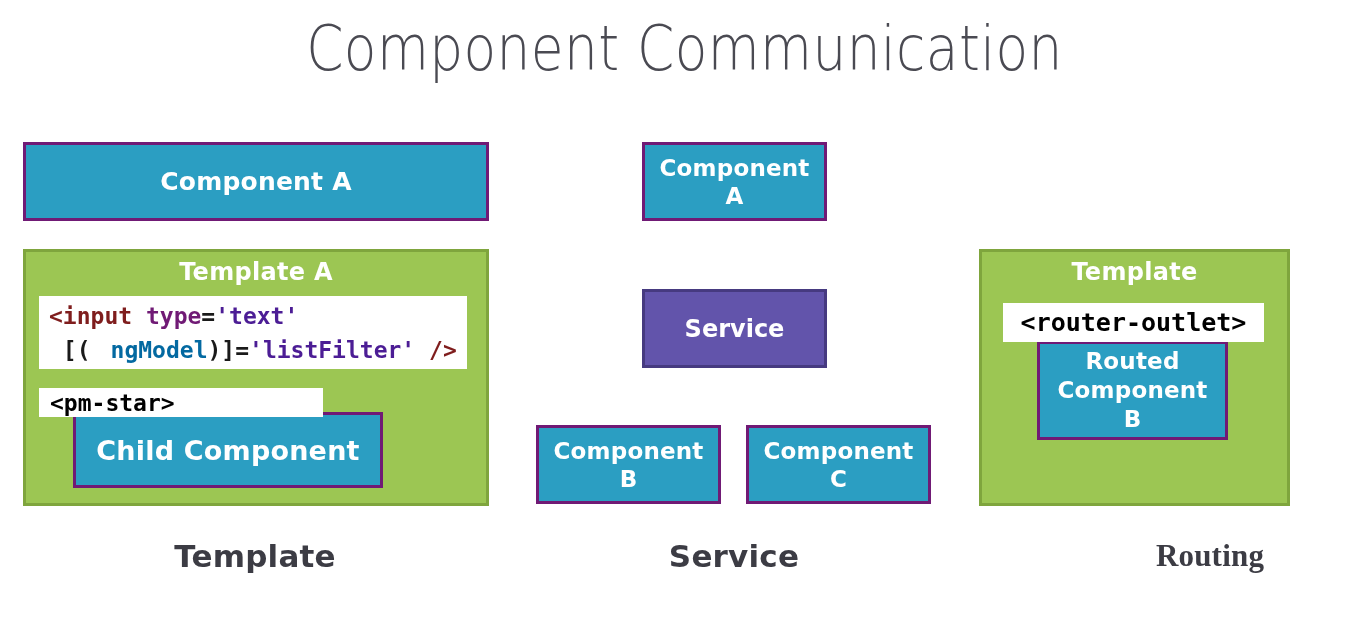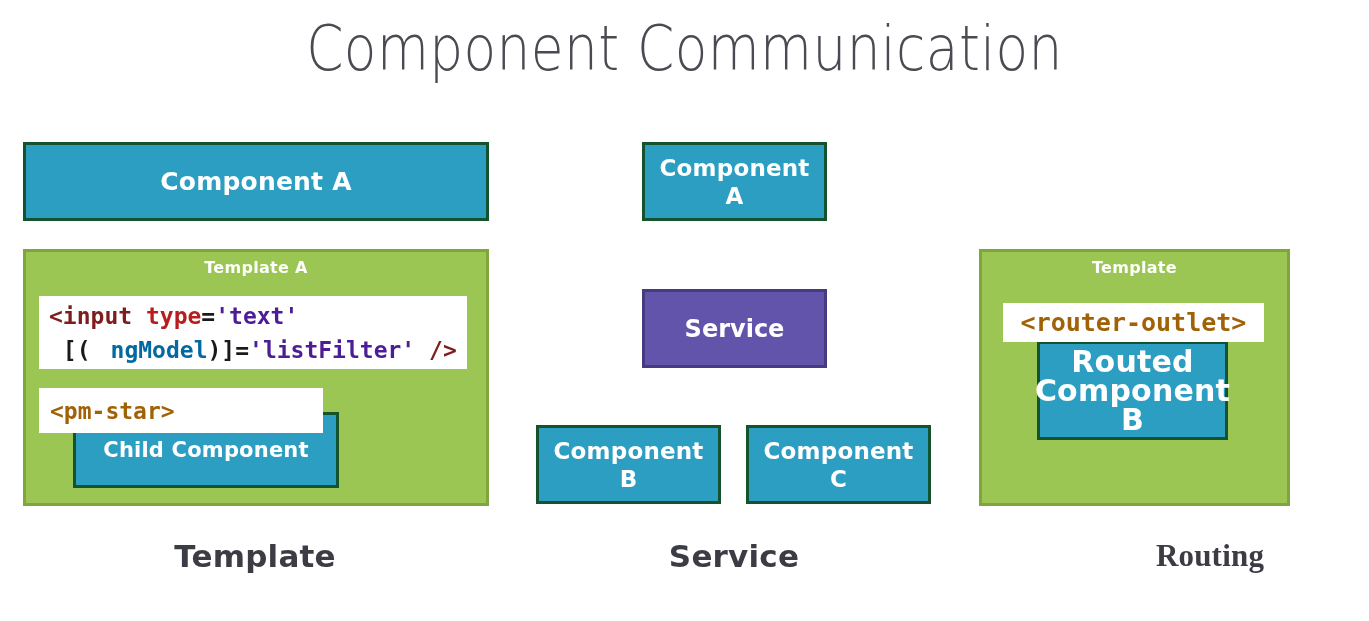--- a/index.html
+++ b/index.html
@@ -49,7 +49,7 @@
   }
   .box-blue {
     background: #2b9ec2;
-    border: 3px solid #14532d;
+    border: 3px solid #701a75;
     color: #ffffff;
     font-weight: bold;
     font-family: "DejaVu Sans", sans-serif;

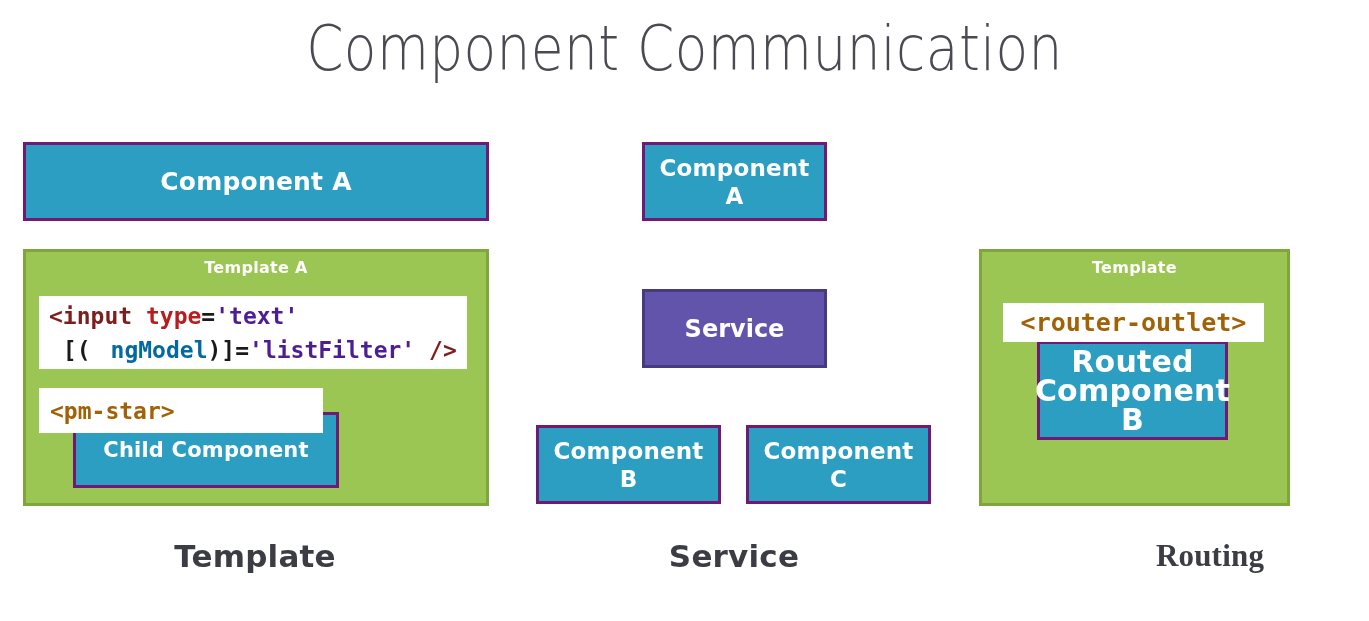--- a/index.html
+++ b/index.html
@@ -85,7 +85,7 @@
     color: #ffffff;
     font-weight: bold;
     font-family: "DejaVu Sans", sans-serif;
-    font-size: 16px;
+    font-size: 24px;
     letter-spacing: 0.3px;
   }
 

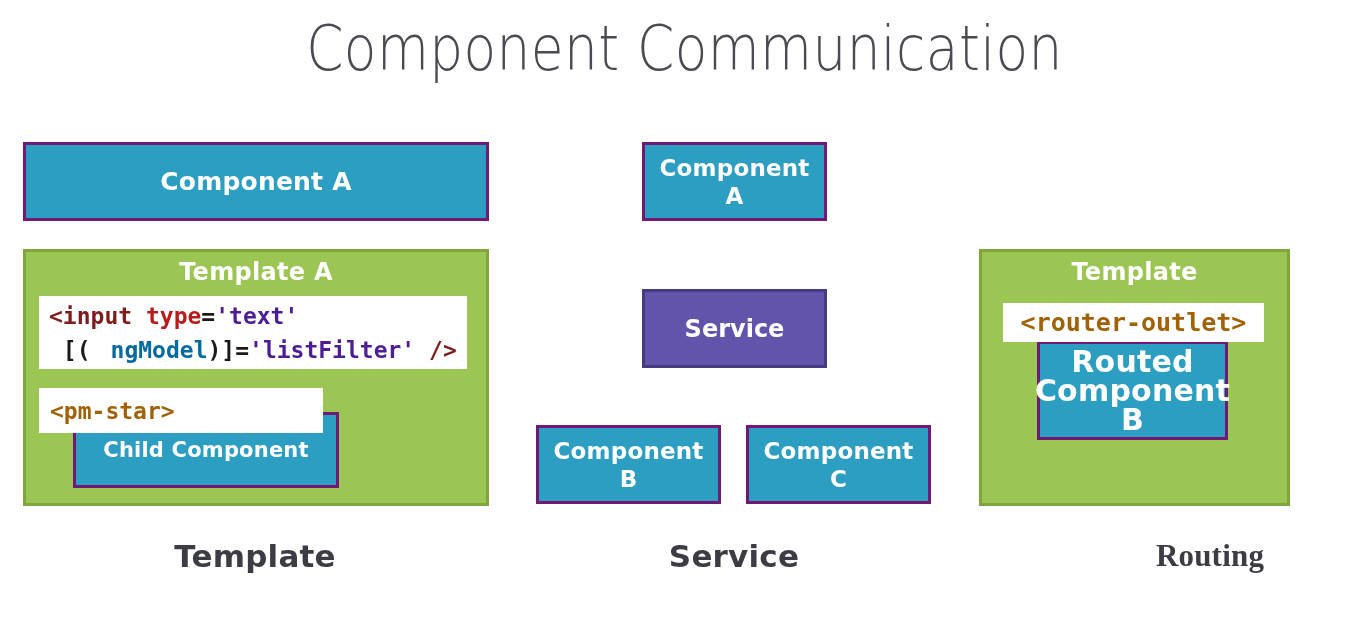--- a/index.html
+++ b/index.html
@@ -103,7 +103,7 @@
     color: #111111;
   }
   .tok-tag      { color: #7f1d1d; }
-  .tok-attr     { color: #b91c1c; }
+  .tok-attr     { color: #701a75; }
   .tok-string   { color: #4c1d95; }
   .tok-punct    { color: #1a1a1a; }
   .tok-binding  { color: #0369a1; margin-left: 20px; }

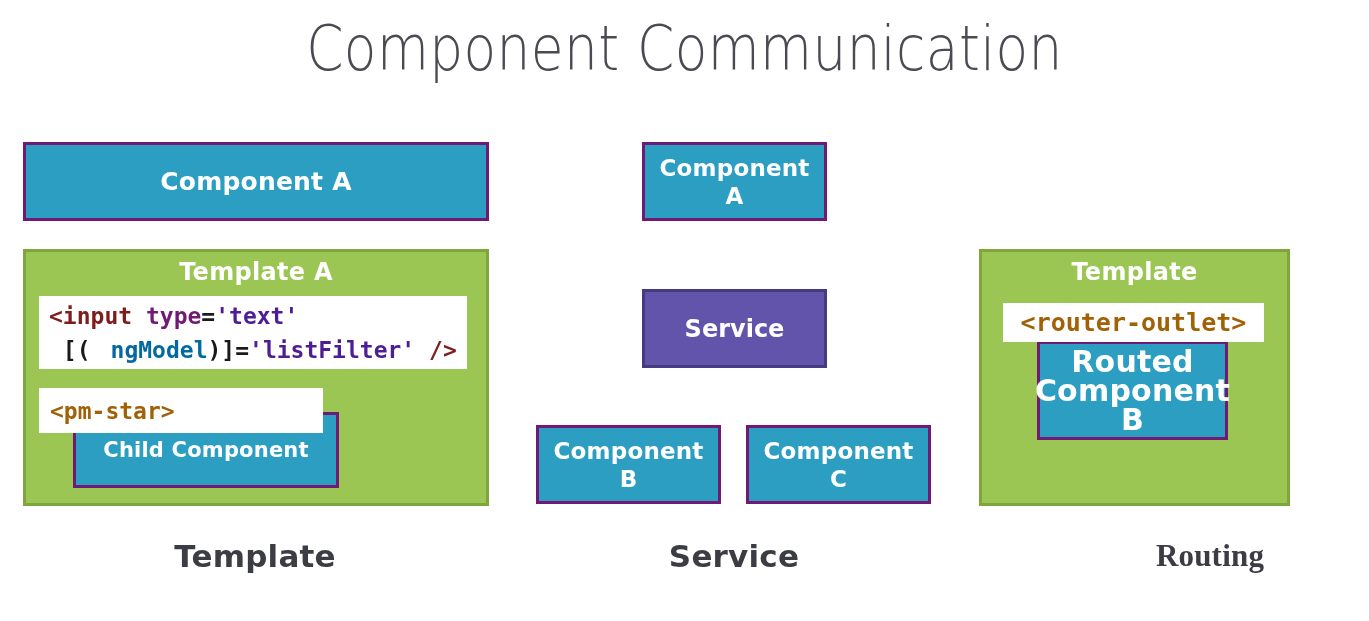--- a/index.html
+++ b/index.html
@@ -69,7 +69,7 @@
   .box-white {
     background: #ffffff;
     border: none;
-    color: #a16207;
+    color: #000000;
     font-family: "DejaVu Sans Mono", monospace;
     font-weight: bold;
     justify-content: flex-start;

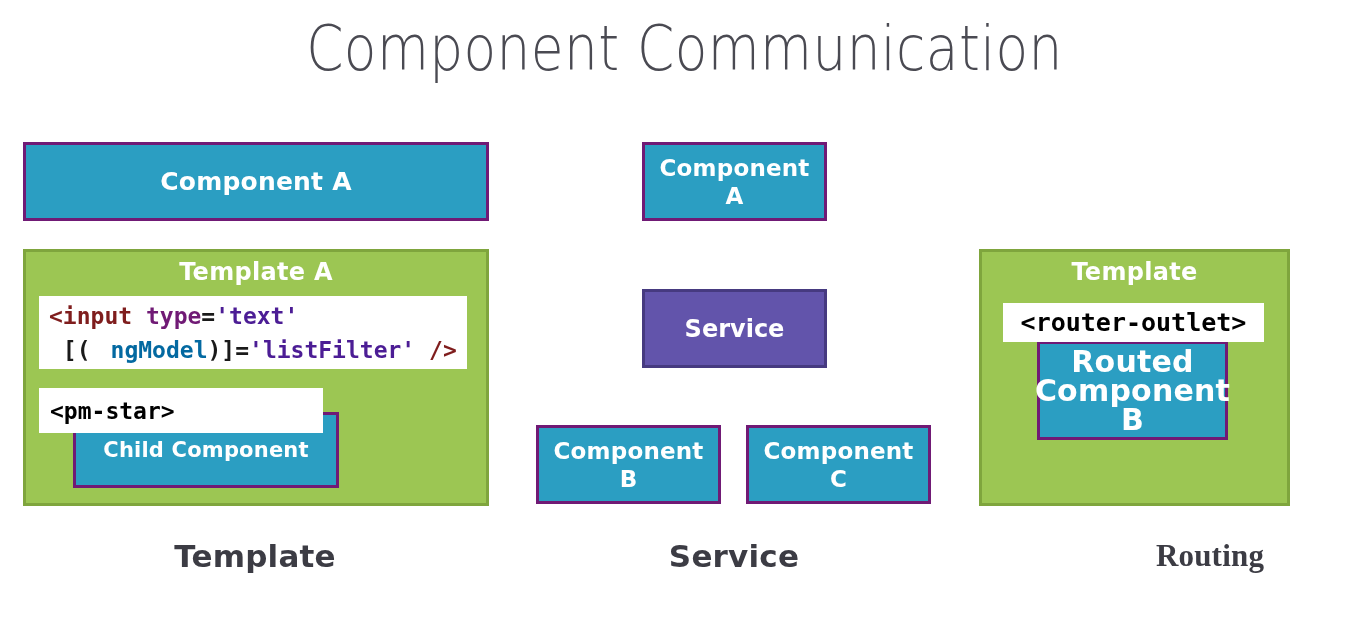--- a/index.html
+++ b/index.html
@@ -136,7 +136,7 @@
   #template-panel-r   { left:979px; top:249px; width:311px; height:257px; }
   #template-r-title   { top:258px; }
   #router-outlet-box  { left:1003px; top:303px; width:261px; height:39px; font-size:25px; justify-content:center; text-align:center; padding:0; z-index:3; }
-  #routed-component-b { left:1037px; top:341px; width:191px; height:99px; font-size:30px; line-height:29px; z-index:2; }
+  #routed-component-b { left:1037px; top:341px; width:191px; height:99px; font-size:23px; line-height:29px; z-index:2; }
 
   #caption-template { left:155px;  top:538px; width:200px; }
   #caption-service  { left:634px;  top:538px; width:200px; }

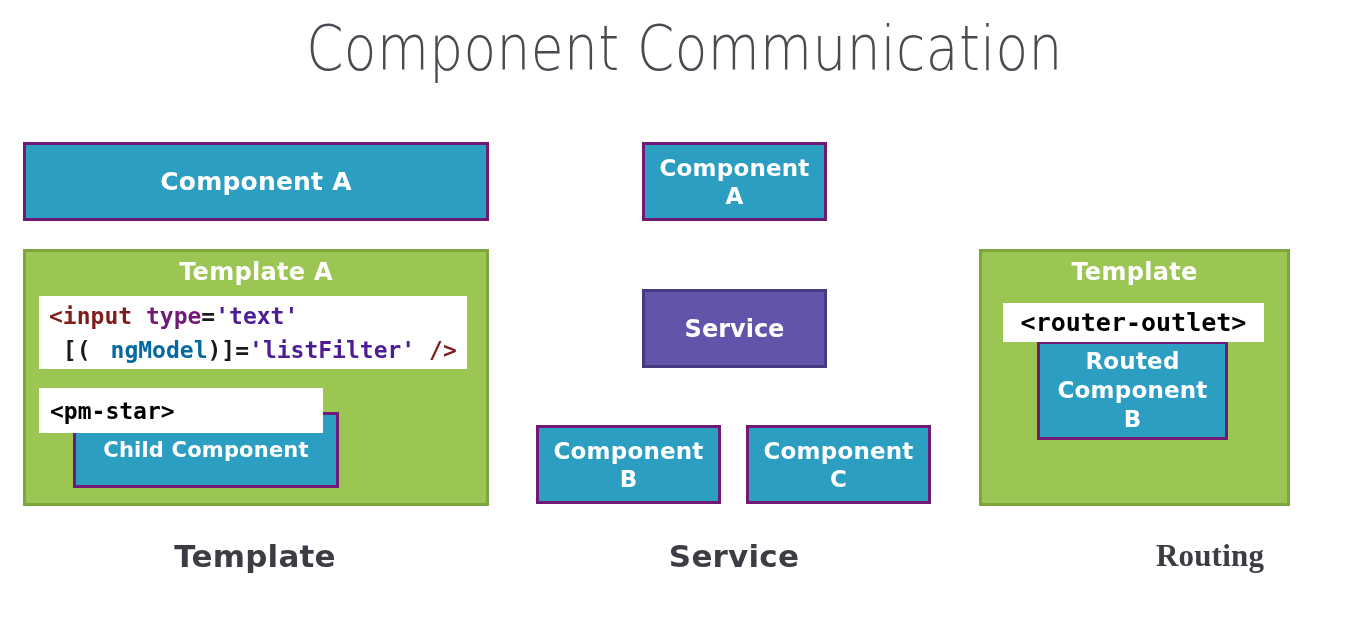--- a/index.html
+++ b/index.html
@@ -125,7 +125,7 @@
   #template-a-panel   { left:23px;  top:249px; width:466px; height:257px; }
   #template-a-title   { top:258px; }
   #code-input         { left:39px;  top:296px; width:428px; height:73px; }
-  #pm-star-box        { left:39px;  top:388px; width:284px; height:45px; font-size:23px; padding-left:11px; z-index:3; }
+  #pm-star-box        { left:39px;  top:388px; width:284px; height:29px; font-size:23px; padding-left:11px; z-index:3; }
   #child-component    { left:73px;  top:412px; width:266px; height:76px; font-size:21px; z-index:2; }
 
   #component-a-mid    { left:642px; top:142px; width:185px; height:79px;  font-size:23px; line-height:28px; }

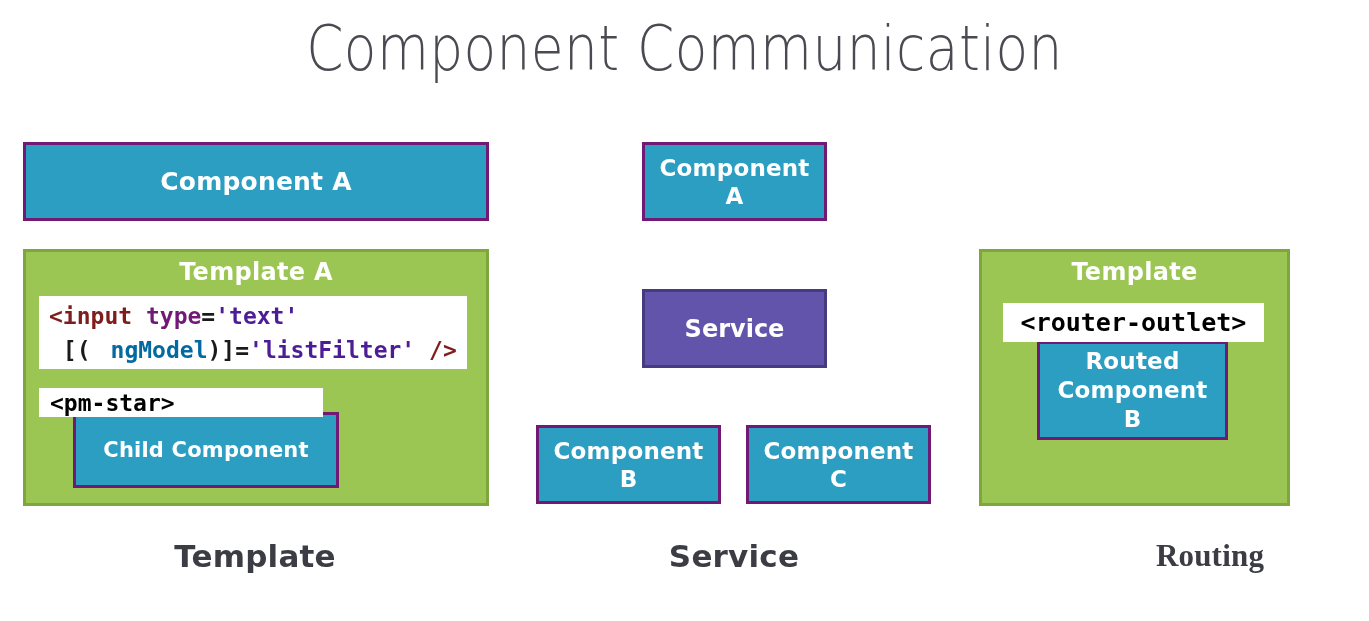--- a/index.html
+++ b/index.html
@@ -126,7 +126,7 @@
   #template-a-title   { top:258px; }
   #code-input         { left:39px;  top:296px; width:428px; height:73px; }
   #pm-star-box        { left:39px;  top:388px; width:284px; height:29px; font-size:23px; padding-left:11px; z-index:3; }
-  #child-component    { left:73px;  top:412px; width:266px; height:76px; font-size:21px; z-index:2; }
+  #child-component    { left:73px;  top:412px; width:310px; height:76px; font-size:27px; z-index:2; }
 
   #component-a-mid    { left:642px; top:142px; width:185px; height:79px;  font-size:23px; line-height:28px; }
   #service-box        { left:642px; top:289px; width:185px; height:79px;  font-size:24px; }

